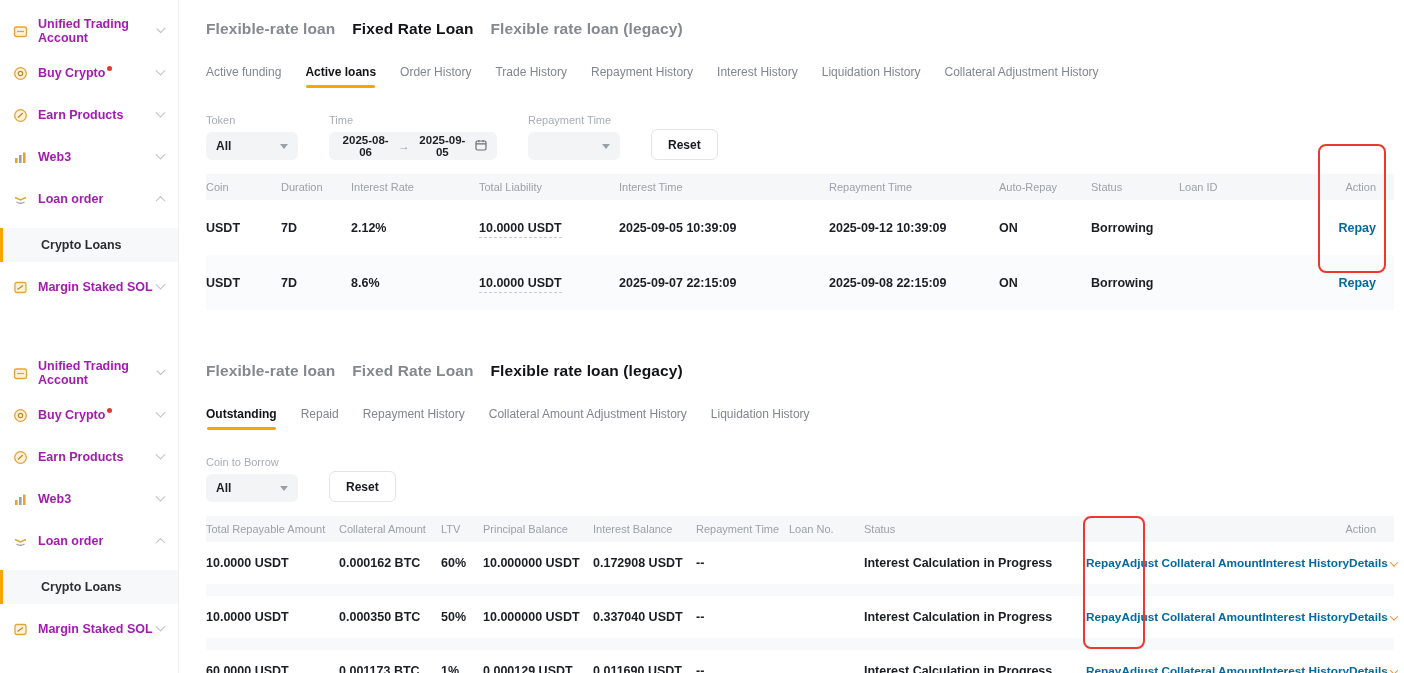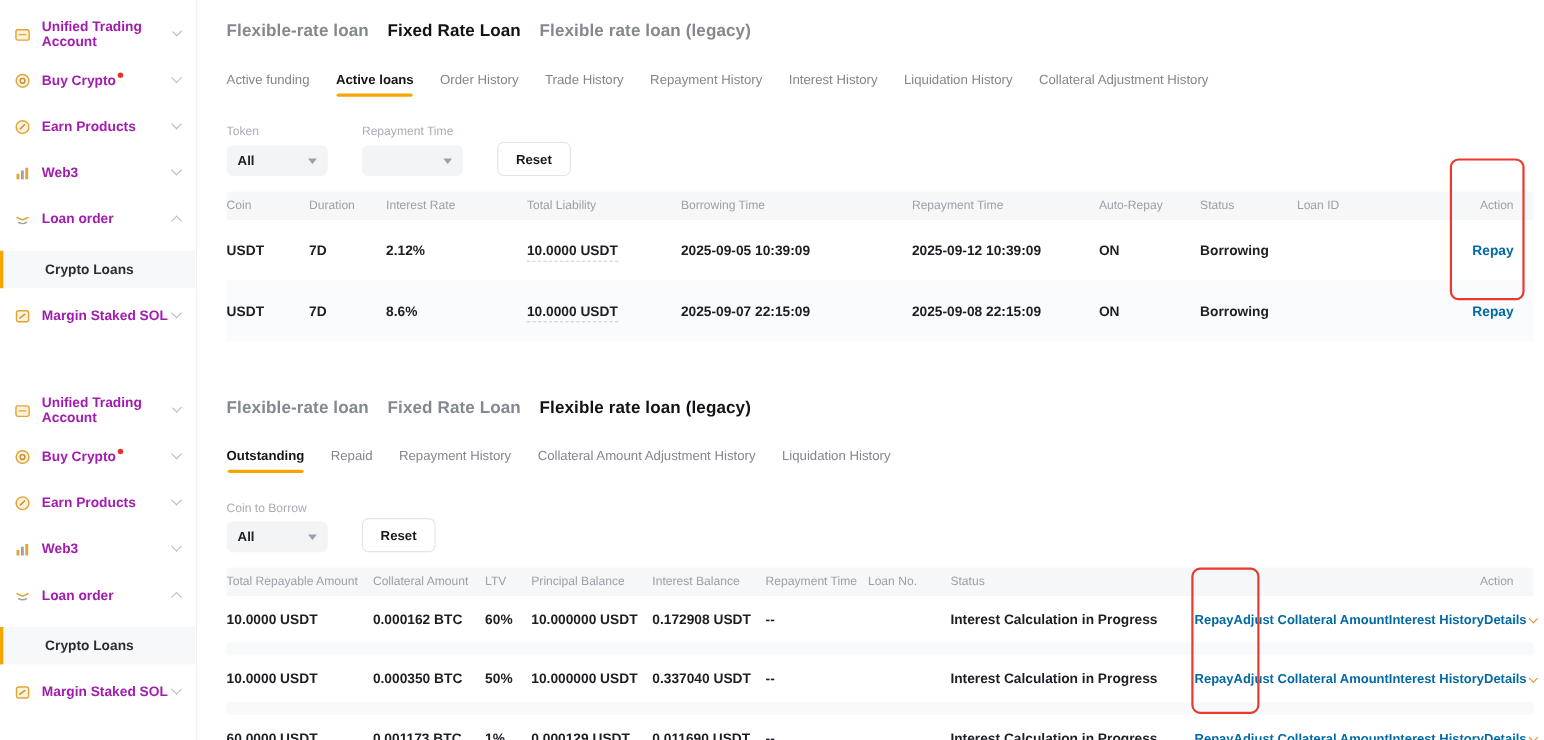--- a/index.html
+++ b/index.html
@@ -175,6 +175,20 @@
         </div>
       </div>
       <div class="fgroup">
+        <span class="flabel">Time</span>
+        <div class="control daterange">
+          <span>2025-08-06</span>
+          <span class="date-sep">→</span>
+          <span>2025-09-05</span>
+          <span>
+            <svg width="12" height="12" viewBox="0 0 12 12">
+                <rect x="1" y="2" width="10" height="9" rx="1.5" fill="none" stroke="#6b7077" stroke-width="1.2"></rect>
+                <path d="M1 4.8h10M3.8 1v2.2M8.2 1v2.2" stroke="#6b7077" stroke-width="1.2"></path>
+              </svg>
+          </span>
+        </div>
+      </div>
+      <div class="fgroup">
         <span class="flabel">Repayment Time</span>
         <div class="control select empty">
           <span></span>

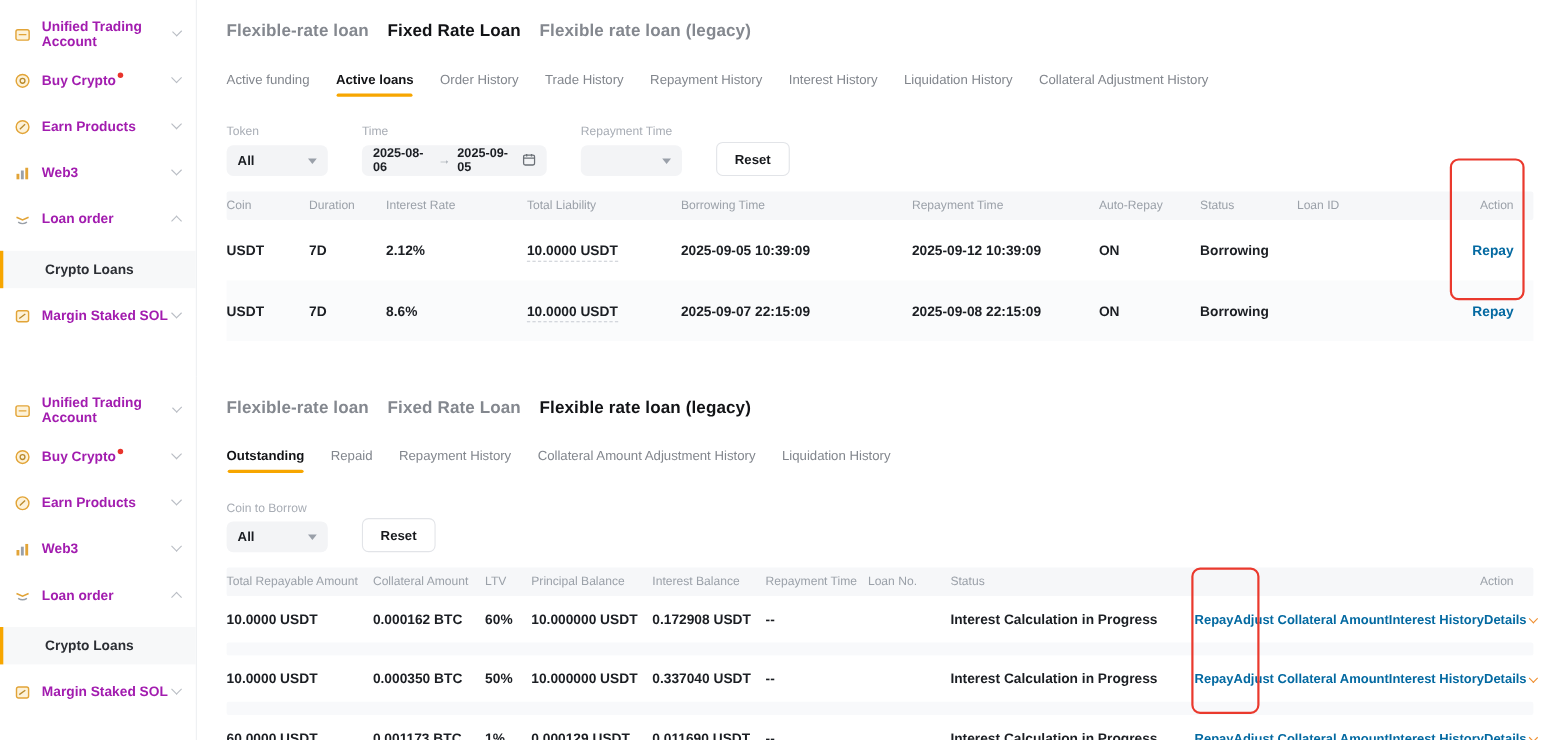--- a/index.html
+++ b/index.html
@@ -36,7 +36,7 @@
   .fgroup { display:flex; flex-direction:column; gap:6px; }
   .flabel { font-size:11px; color:#a8adb5; }
   .control { height:28px; background:#f3f4f6; border-radius:6px; display:flex; align-items:center;
-    padding:0 10px; font-size:12px; font-weight:700; color:#1b1e23; cursor:pointer; }
+    padding:0 10px; font-size:12px; font-weight:700; color:#1b1e23; cursor:pointer;text-align:center; }
   .control.select { width:92px; justify-content:space-between; font-weight:700; }
   .control.select.empty { color:#b8bcc3; }
   .caret { width:0; height:0; border-left:4px solid transparent; border-right:4px solid transparent;

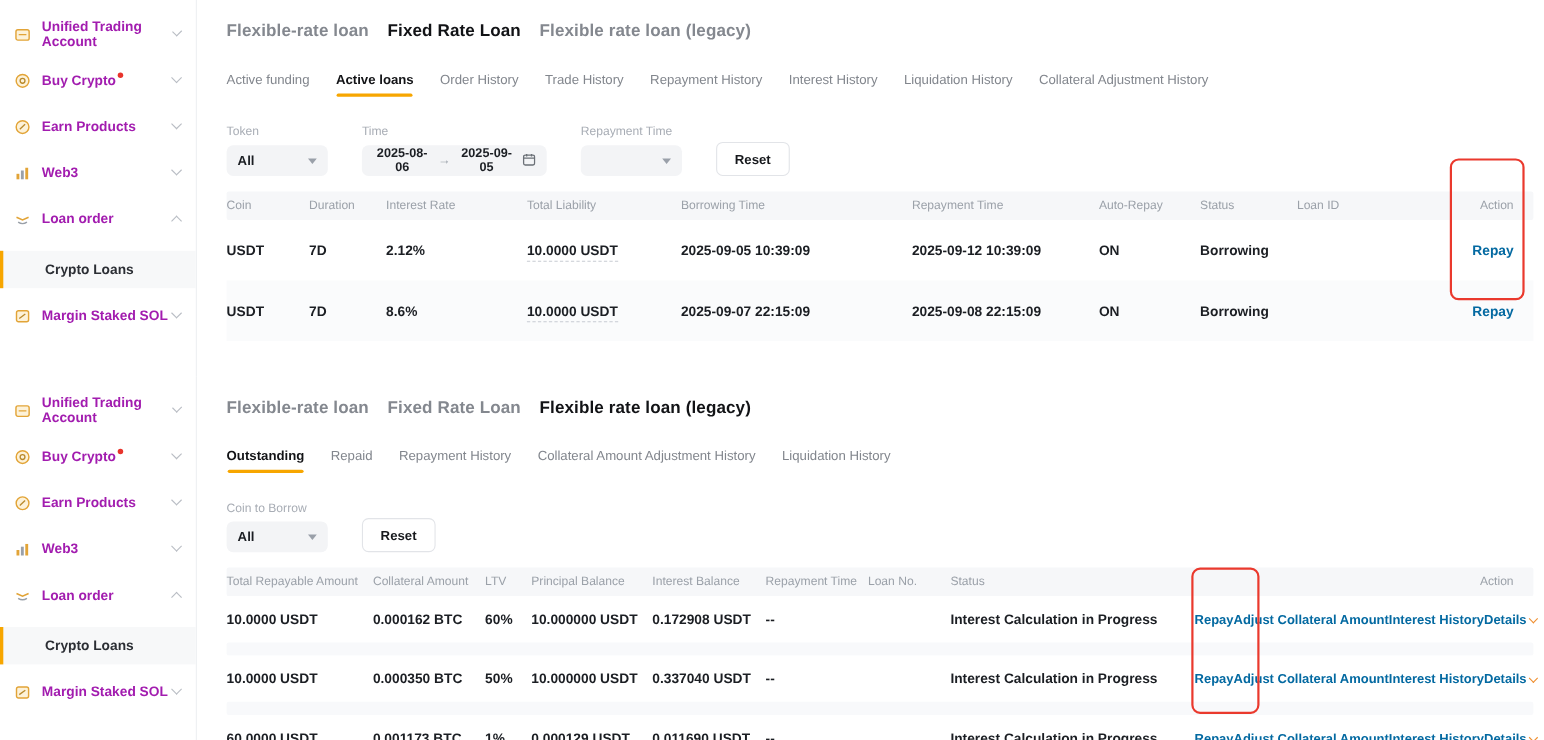--- a/index.html
+++ b/index.html
@@ -204,7 +204,7 @@
         <span class="c">Duration</span>
         <span class="c">Interest Rate</span>
         <span class="c">Total Liability</span>
-        <span class="c">Borrowing Time</span>
+        <span class="c">Interest Time</span>
         <span class="c">Repayment Time</span>
         <span class="c">Auto-Repay</span>
         <span class="c">Status</span>

